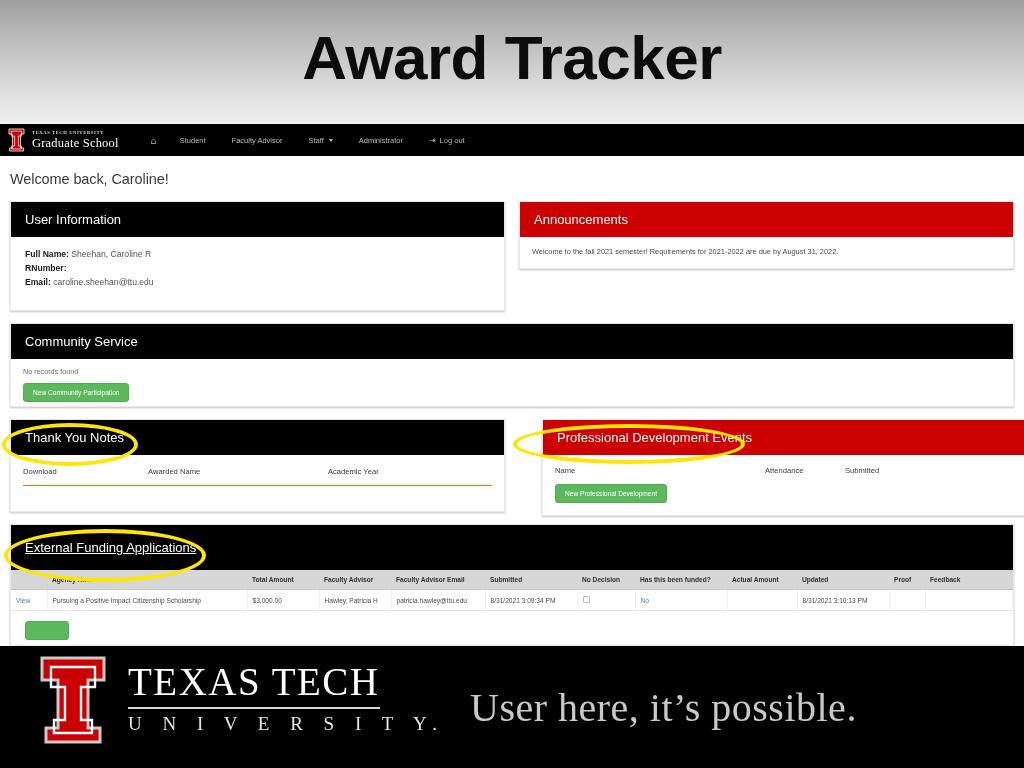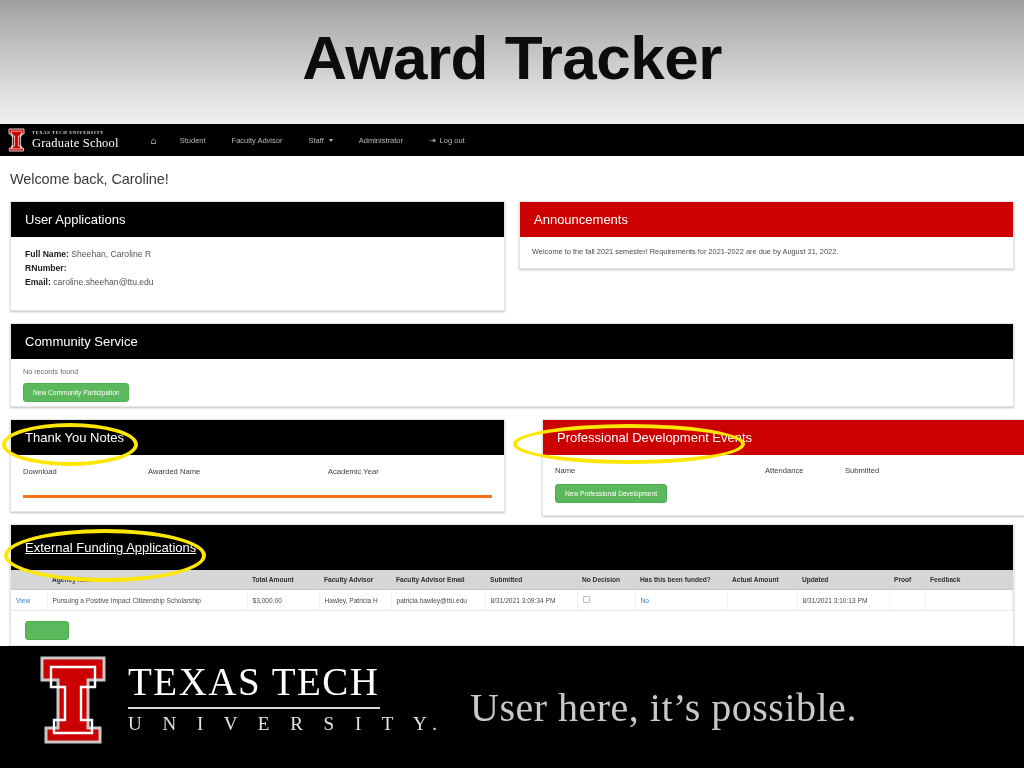--- a/index.html
+++ b/index.html
@@ -196,7 +196,7 @@
 
     <div class="card" style="left:10px; top:77px; width:495px; height:110px;">
       <div class="card-head head-black">
-        <span>User Applications</span>
+        <span>User Information</span>
       </div>
       <div class="card-body">
         <div class="kv">

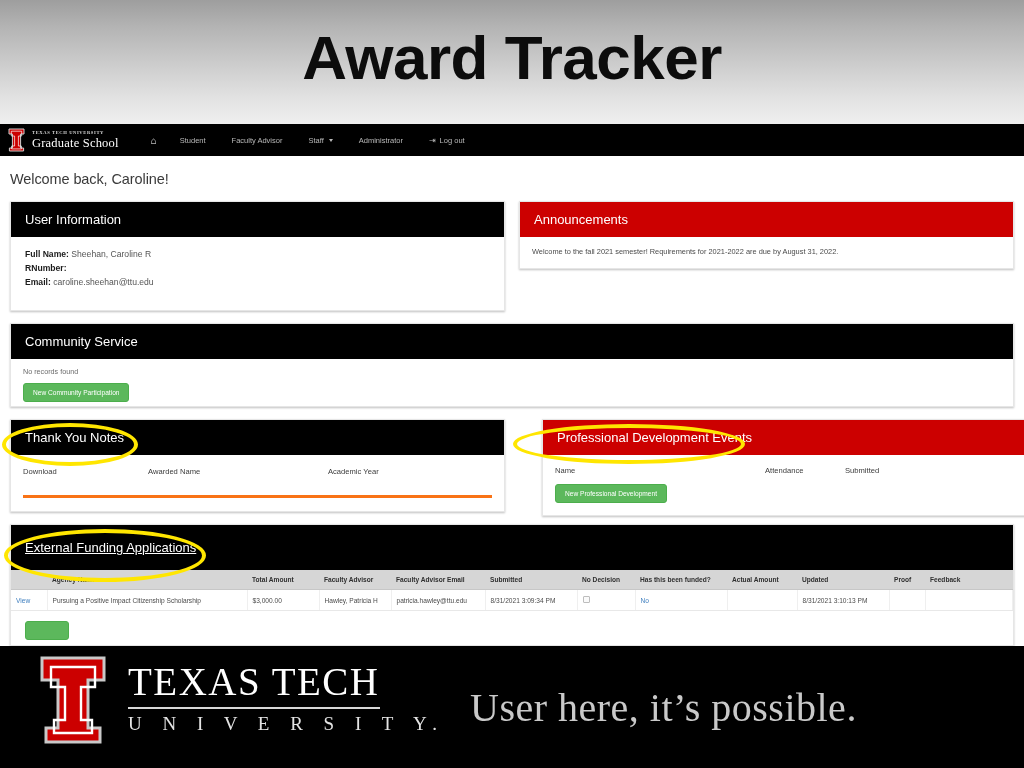--- a/index.html
+++ b/index.html
@@ -97,7 +97,7 @@
   
   .thead-row {
     display: flex; font-size: 7.6px; color: #2a2a2a; font-weight: bold;
-    border-bottom: 3px solid #f97316; padding-bottom: 19px;
+    border-bottom: 1px solid #f97316; padding-bottom: 9px;
   }
   .thead-row.plain { font-weight: normal; color: #3b3b3b; }
 

